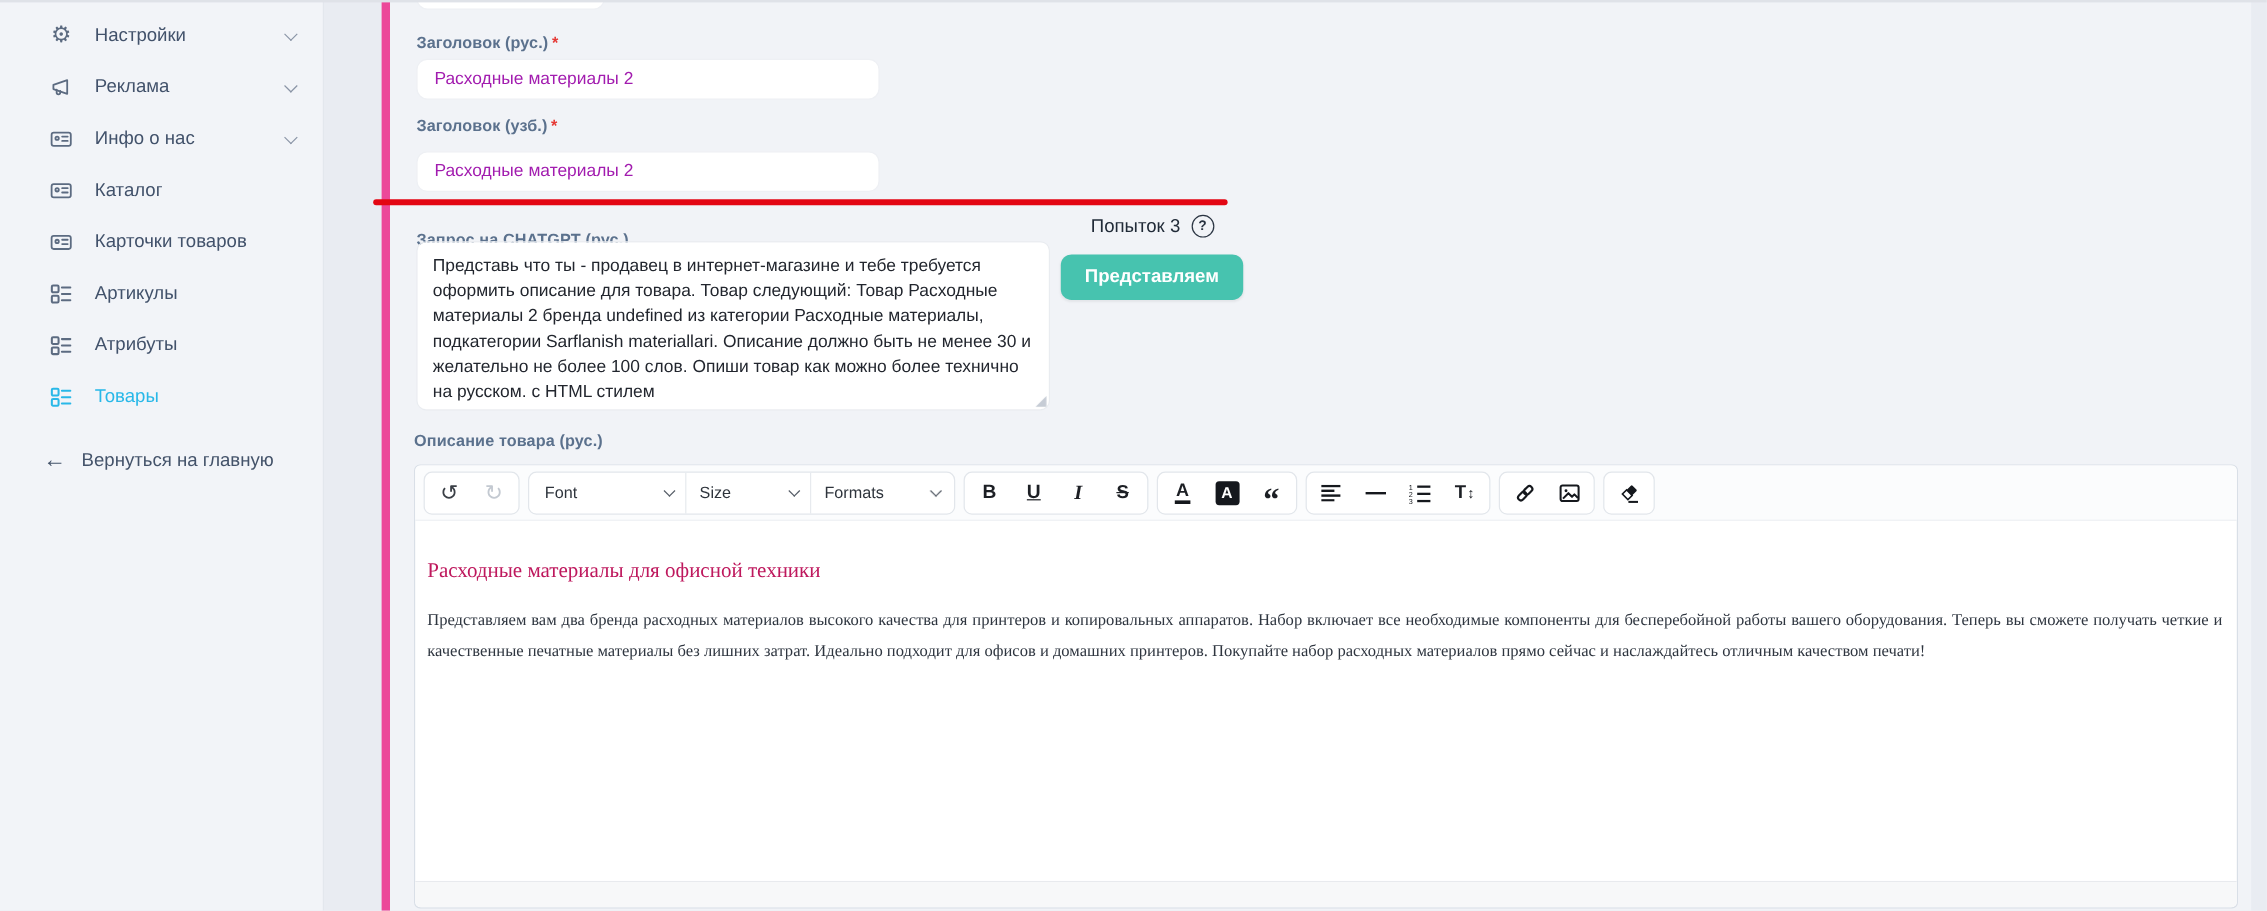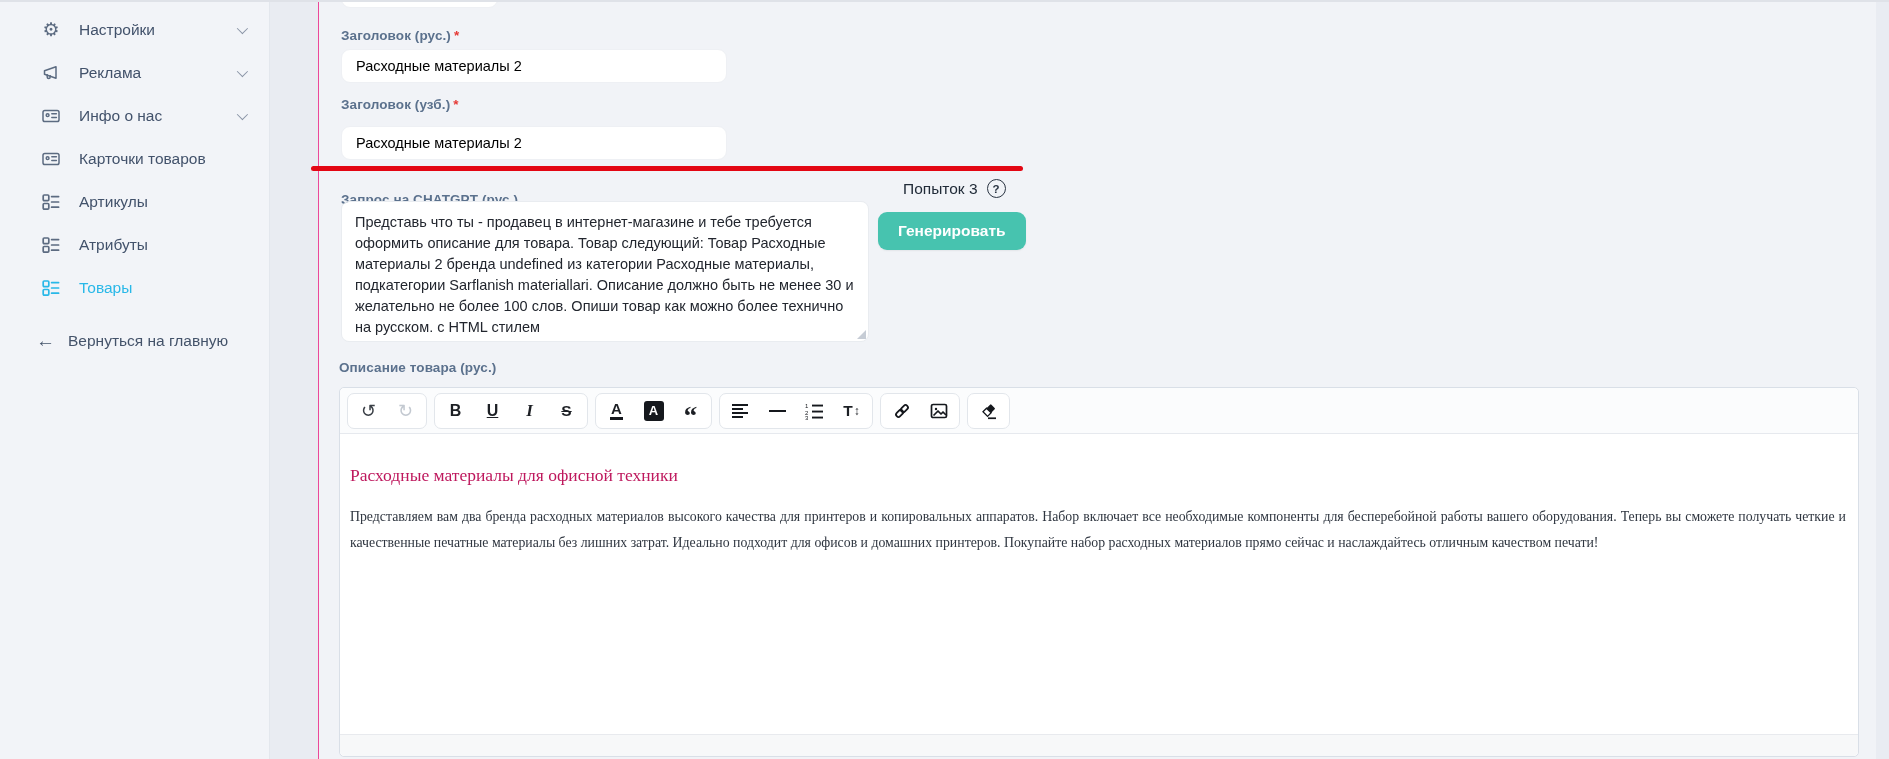--- a/index.html
+++ b/index.html
@@ -41,7 +41,7 @@
   
   .card {
     position:absolute; left:318px; top:0; width:1558px; height:759px;
-    background:#f1f3f7; border-left:1px solid #ec4899; z-index:1;
+    background:#f1f3f7; border-left:7px solid #ec4899; z-index:1;
   }
   .fld-label {
     position:absolute; left:22px; font-size:13.5px; font-weight:600; color:#5b718d;

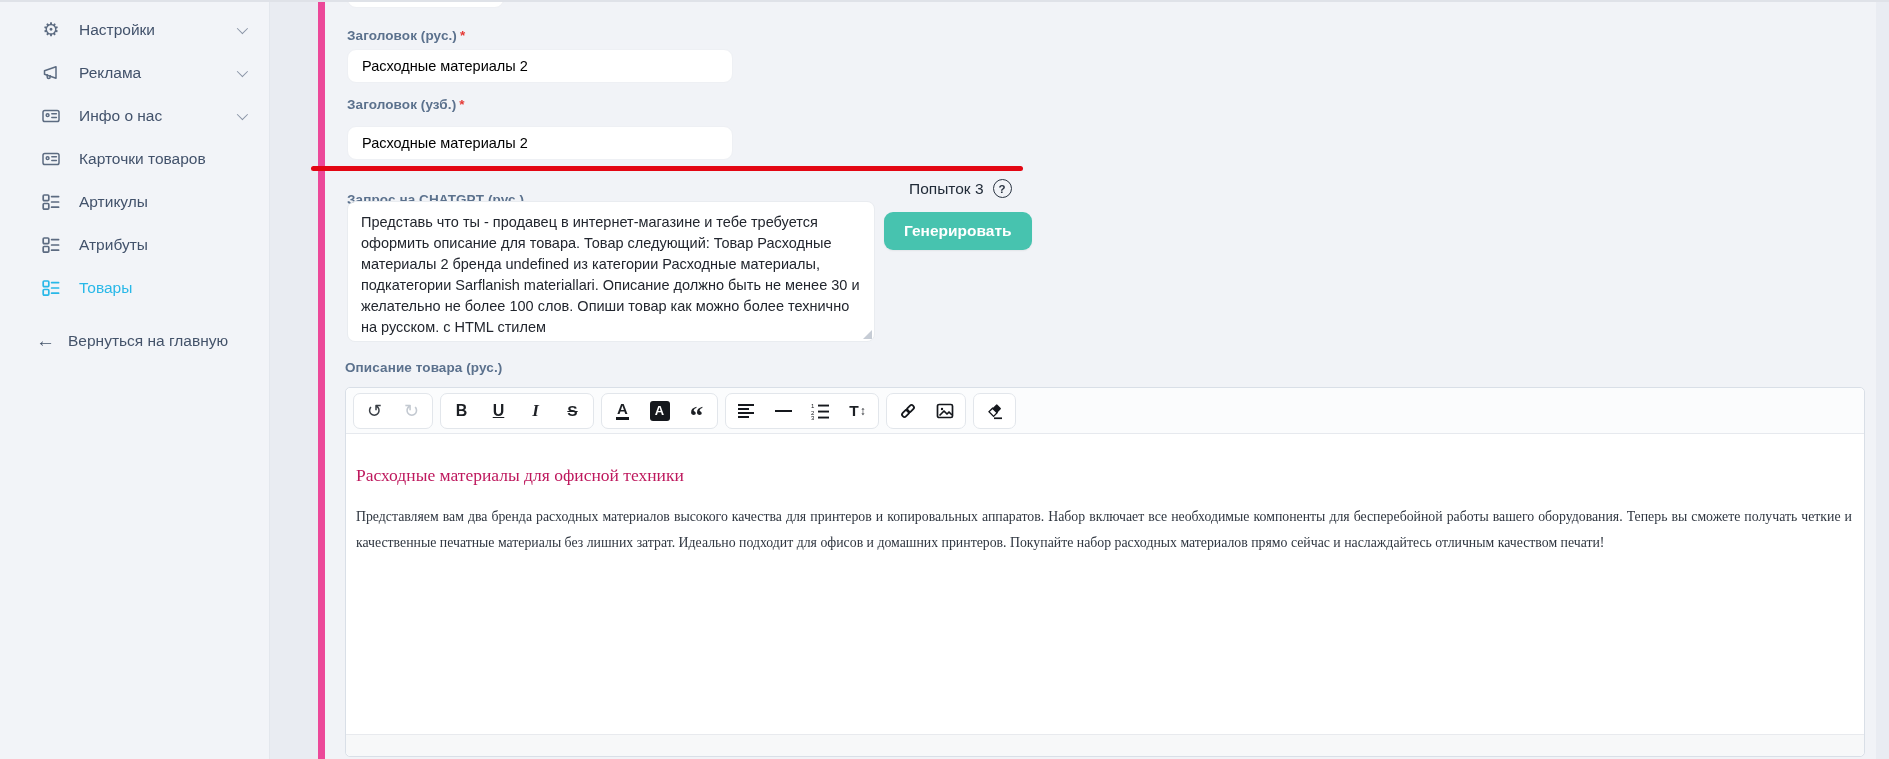--- a/index.html
+++ b/index.html
@@ -51,7 +51,7 @@
   .txt-input {
     position:absolute; left:22px; width:386px; height:34px;
     background:#fff; border:1px solid #eef0f4; border-radius:9px;
-    padding:0 14px; font-size:14.5px; color:#000000; font-family:"Liberation Sans",sans-serif;
+    padding:0 14px; font-size:14.5px; color:#a21caf; font-family:"Liberation Sans",sans-serif;
     outline:none;
   }
   .cut-input { position:absolute; left:22px; top:-24px; width:157px; height:32px;

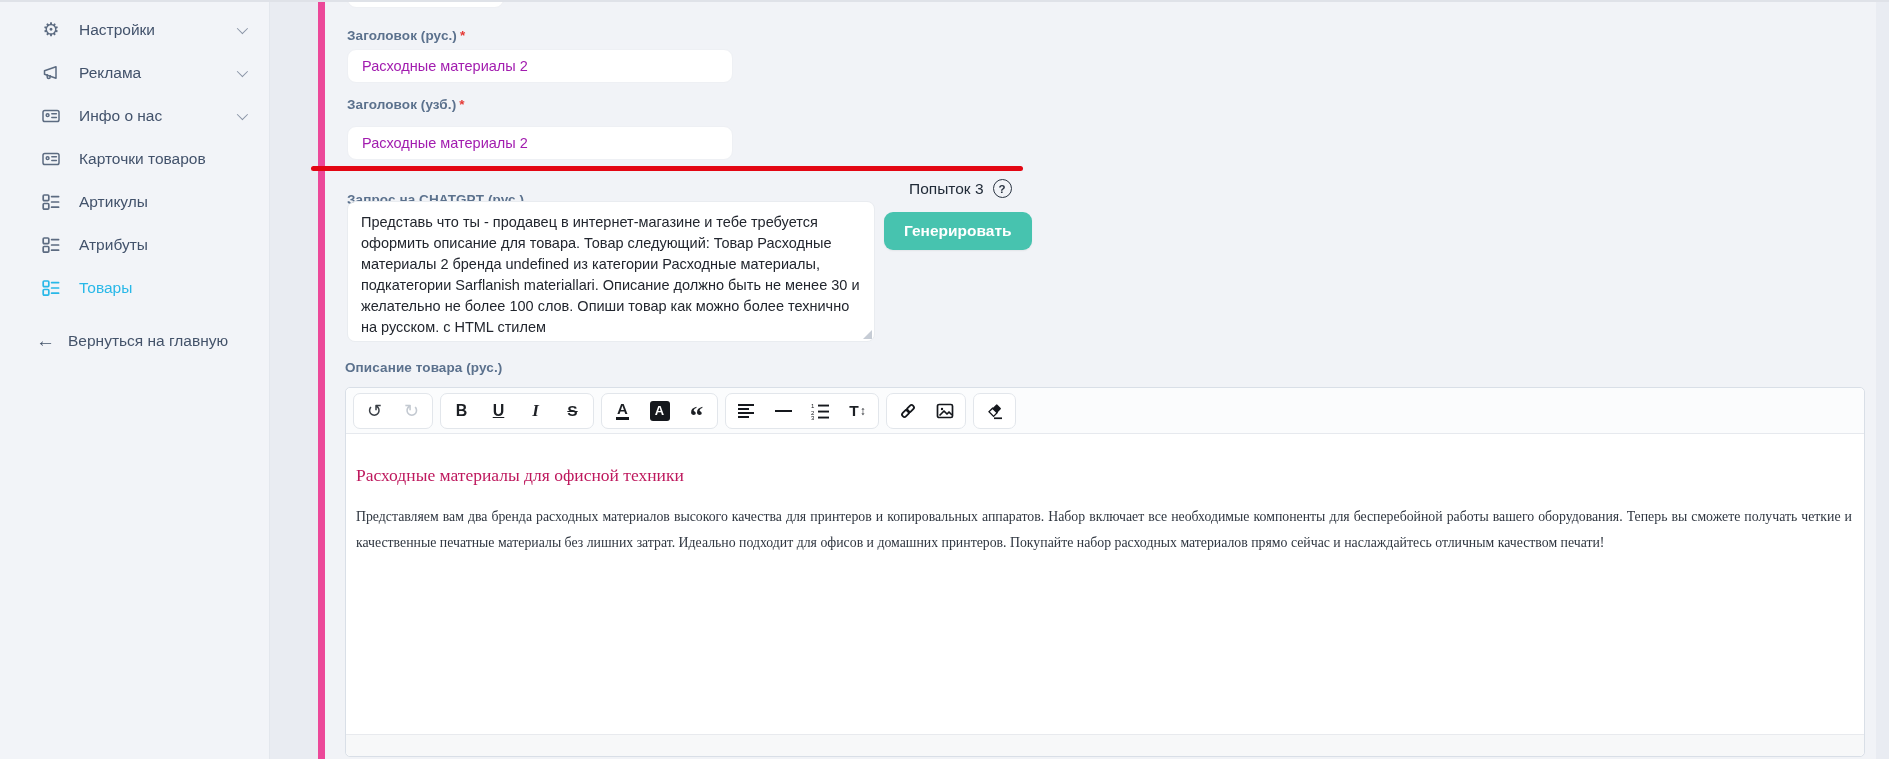--- a/index.html
+++ b/index.html
@@ -183,6 +183,17 @@
     </div>
 
 
+    <div class="side-item">
+      <span class="icon">
+        <svg class="lineic" width="20" height="20" viewBox="0 0 20 20" fill="none" stroke="currentColor" stroke-width="1.5" stroke-linecap="round">
+          <rect x="2" y="4.5" width="16" height="11" rx="1.8"></rect>
+          <circle cx="6.6" cy="9.2" r="1.4"></circle>
+          <line x1="10.8" y1="7.8" x2="15.4" y2="7.8"></line>
+          <line x1="10.8" y1="11.4" x2="15.4" y2="11.4"></line>
+        </svg>
+      </span>
+      <span>Каталог</span>
+    </div>
 
     <div class="side-item">
       <span class="icon">

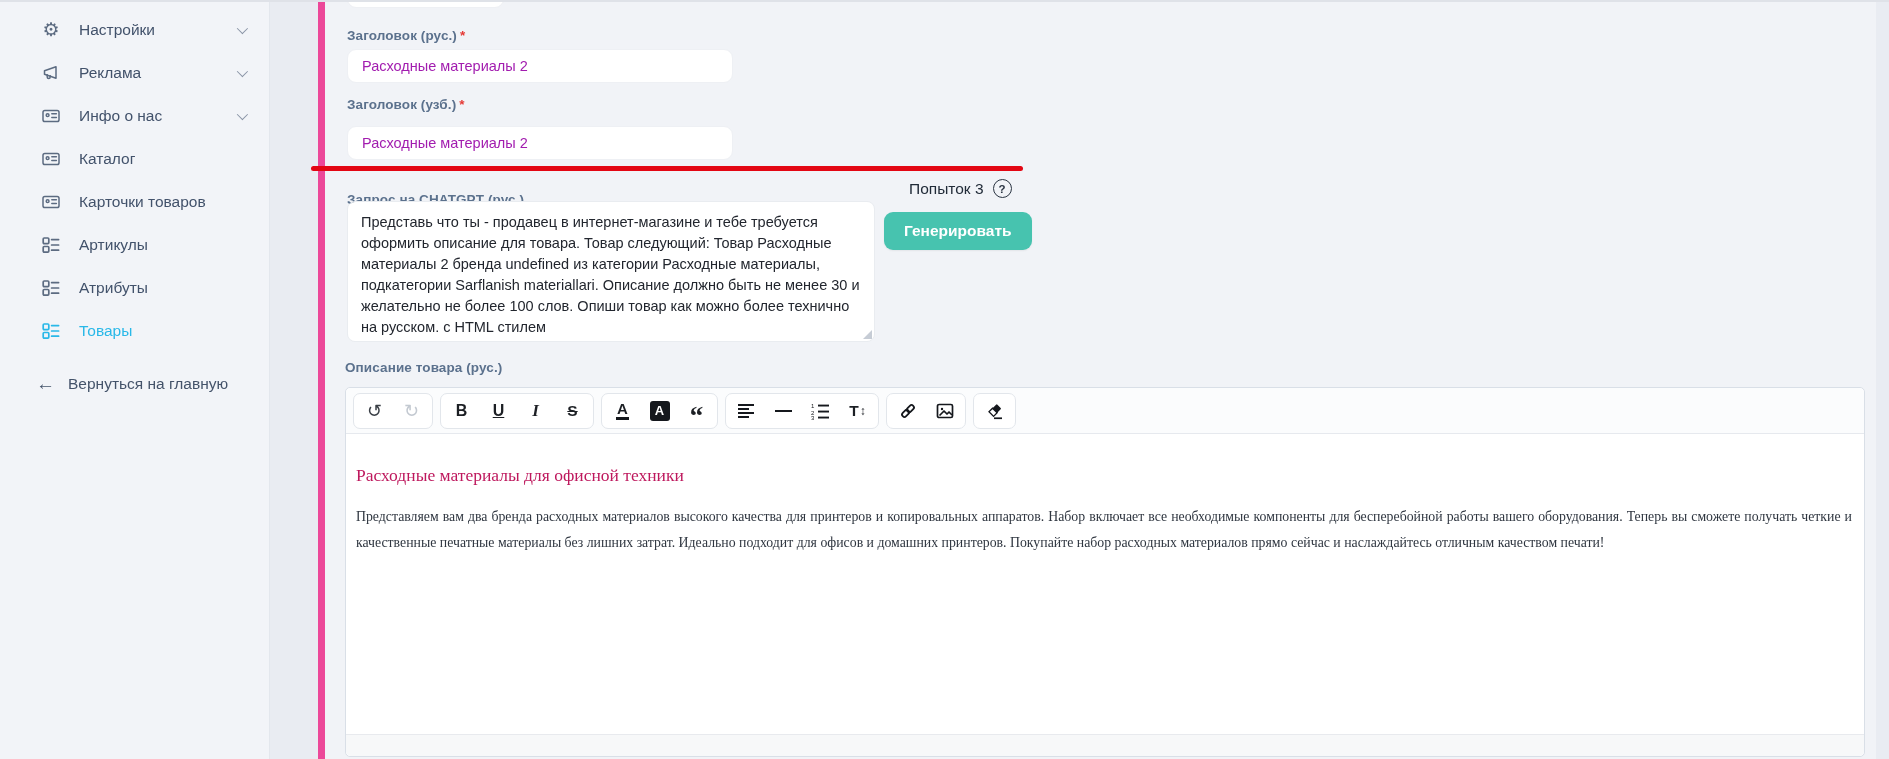--- a/index.html
+++ b/index.html
@@ -278,7 +278,7 @@
         <span>?</span>
       </span>
   </div>
-  <button class="gen-btn">Генерировать</button>
+  <button class="gen-btn">Представляем</button>
 
   <div class="fld-label" style="top:360px; left:20px;">
     <span>Описание товара (рус.)</span>

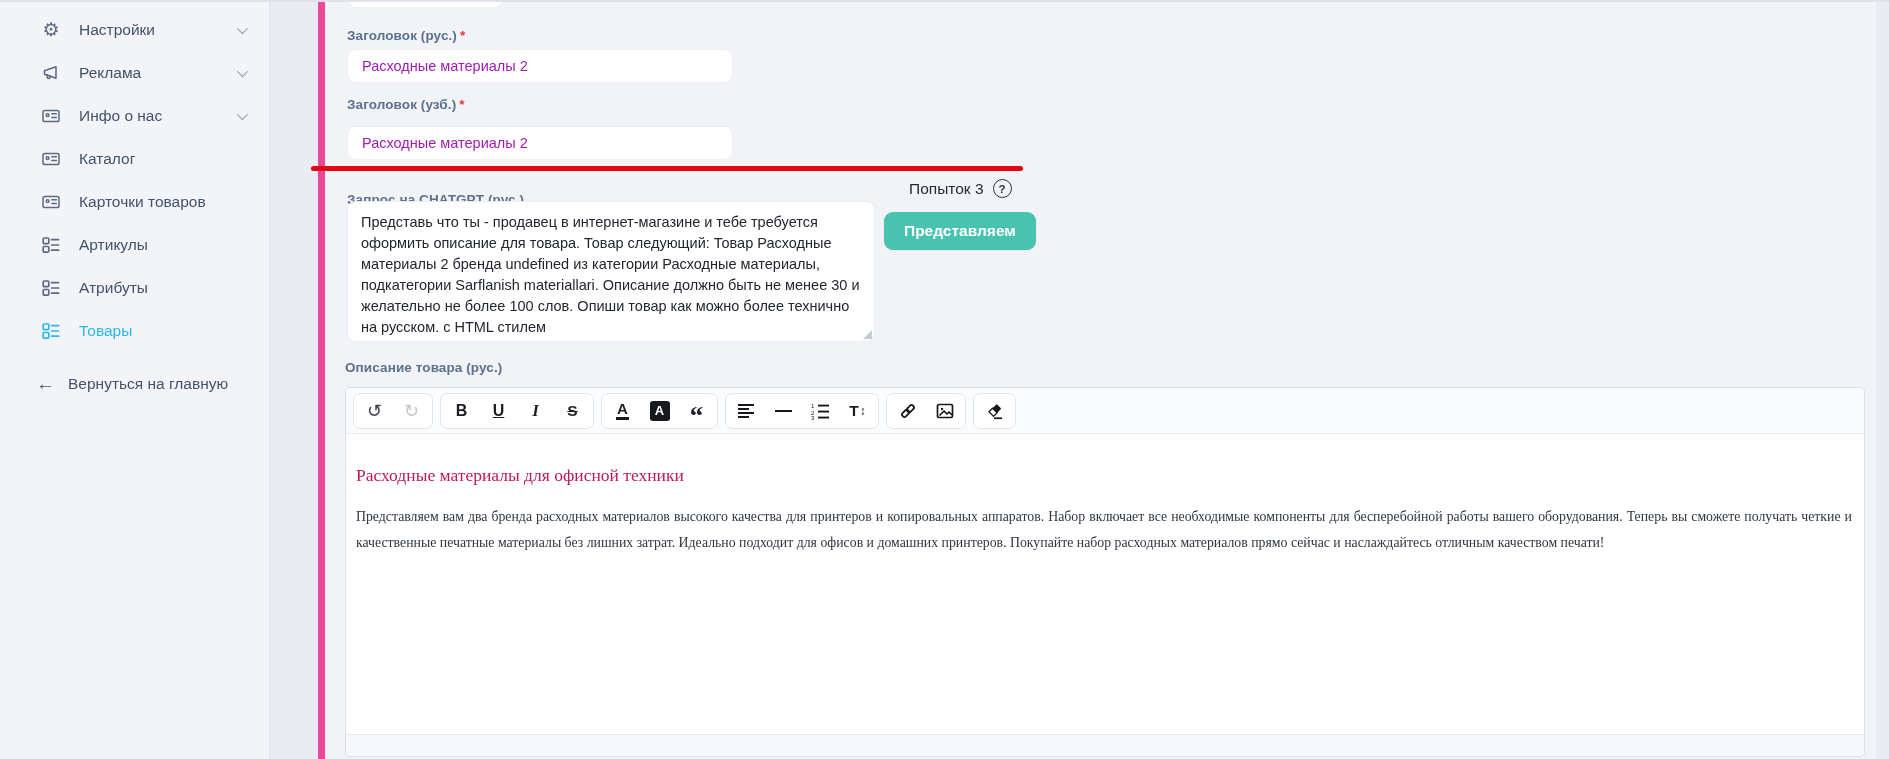--- a/index.html
+++ b/index.html
@@ -292,6 +292,20 @@
         <button class="tbtn redo">↻</button>
       </div>
 
+      <div class="tgroup">
+        <div class="tselect sel-font">
+          <span>Font</span>
+            <span class="chev2"></span>
+        </div>
+        <div class="tselect sel-size">
+          <span>Size</span>
+            <span class="chev2"></span>
+        </div>
+        <div class="tselect sel-formats">
+          <span>Formats</span>
+            <span class="chev2"></span>
+        </div>
+      </div>
 
       <div class="tgroup">
         <button class="tbtn b">B</button>

